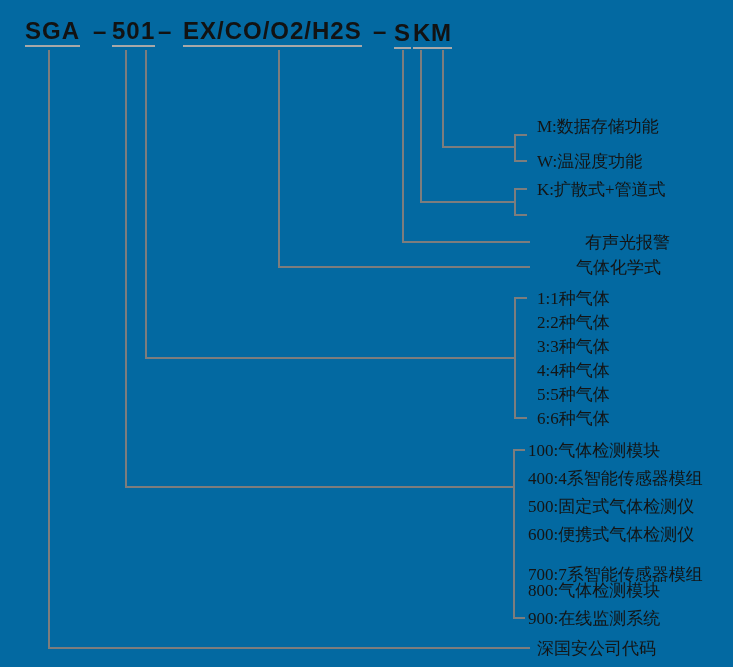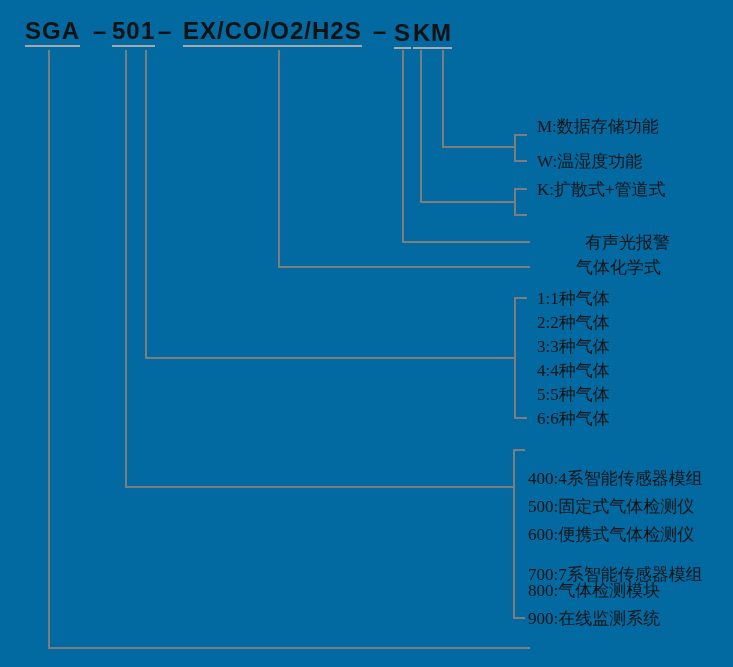--- a/index.html
+++ b/index.html
@@ -87,6 +87,7 @@
   <div class="lbl" style="left:537px;top:394px;">5:5种气体</div>
   <div class="lbl" style="left:537px;top:418px;">6:6种气体</div>
 
+  <div class="lbl" style="left:528px;top:450px;">100:气体检测模块</div>
   <div class="lbl" style="left:528px;top:478px;">400:4系智能传感器模组</div>
   <div class="lbl" style="left:528px;top:506px;">500:固定式气体检测仪</div>
   <div class="lbl" style="left:528px;top:534px;text-align:right;">600:便携式气体检测仪</div>

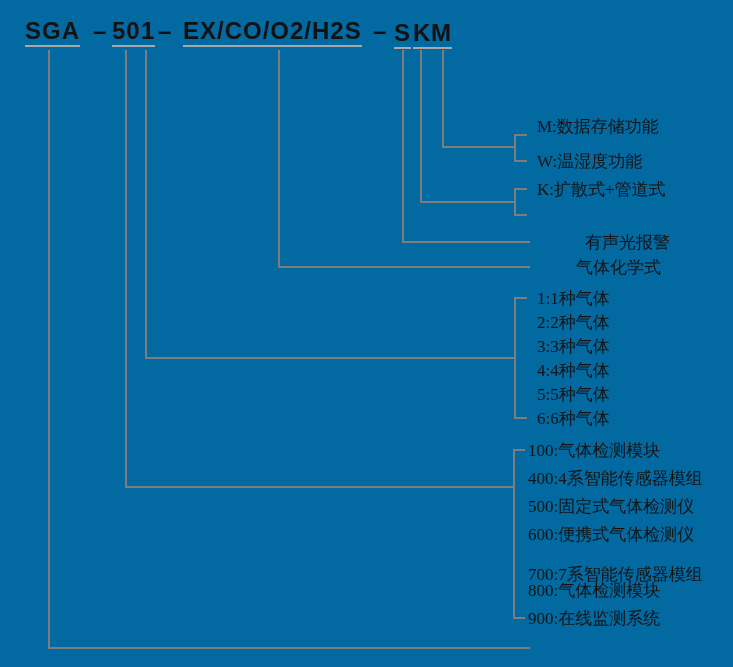--- a/index.html
+++ b/index.html
@@ -95,6 +95,7 @@
   <div class="lbl" style="left:528px;top:590px;">800:气体检测模块</div>
   <div class="lbl" style="left:528px;top:618px;">900:在线监测系统</div>
 
+  <div class="lbl" style="left:537px;top:648px;">深国安公司代码</div>
 
 </div>
 

